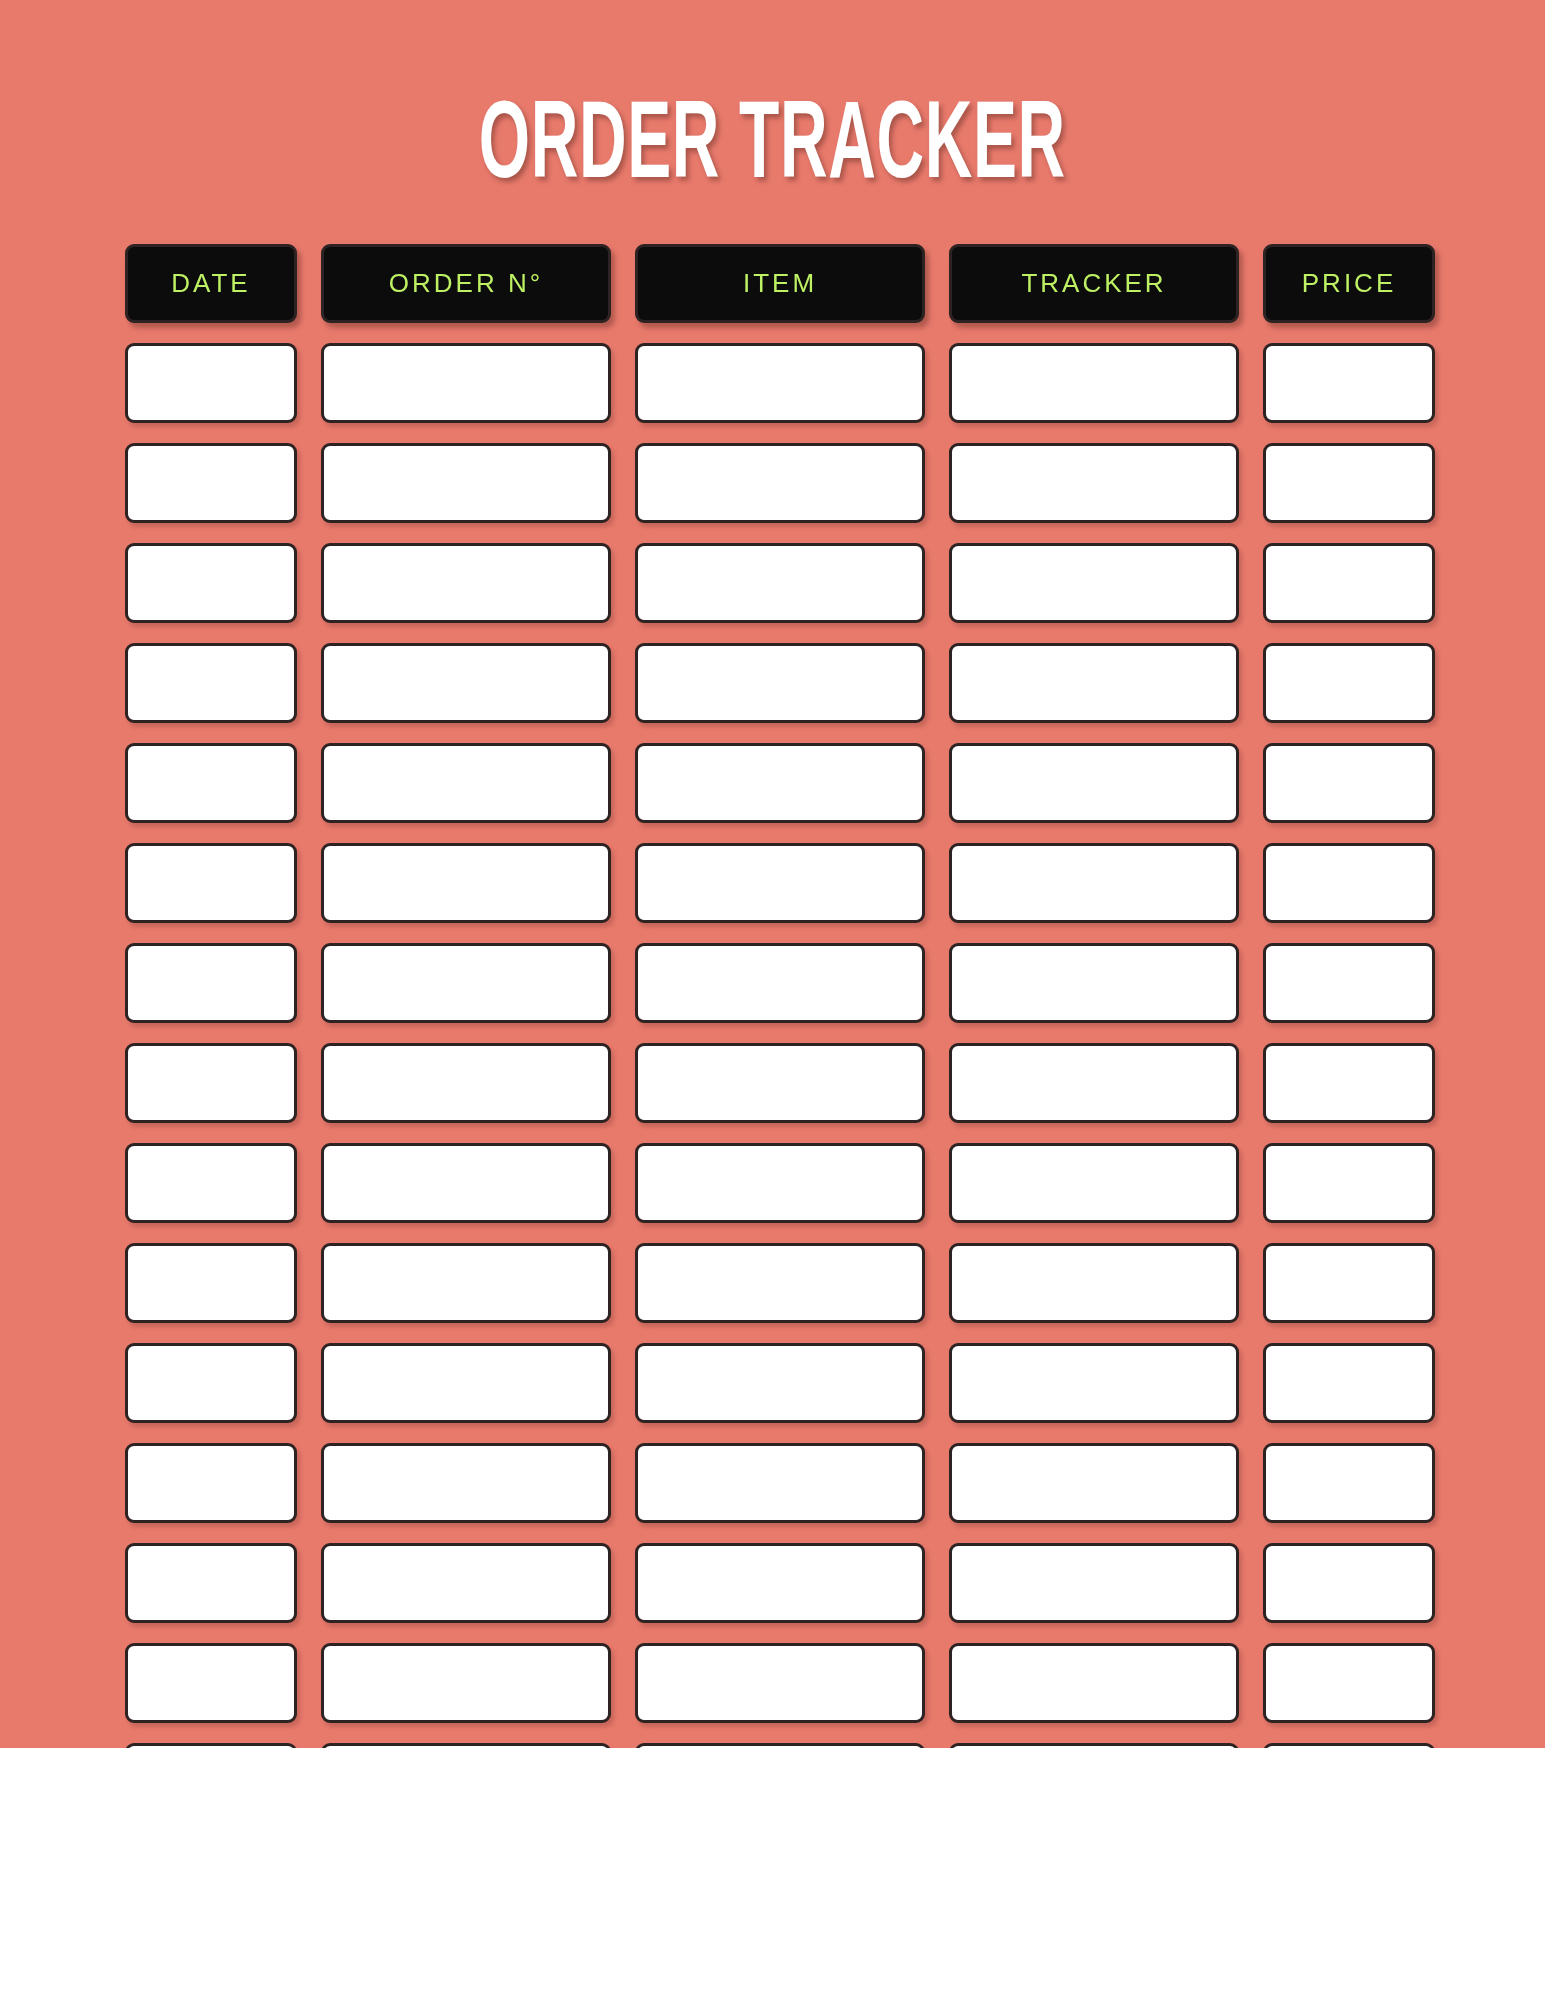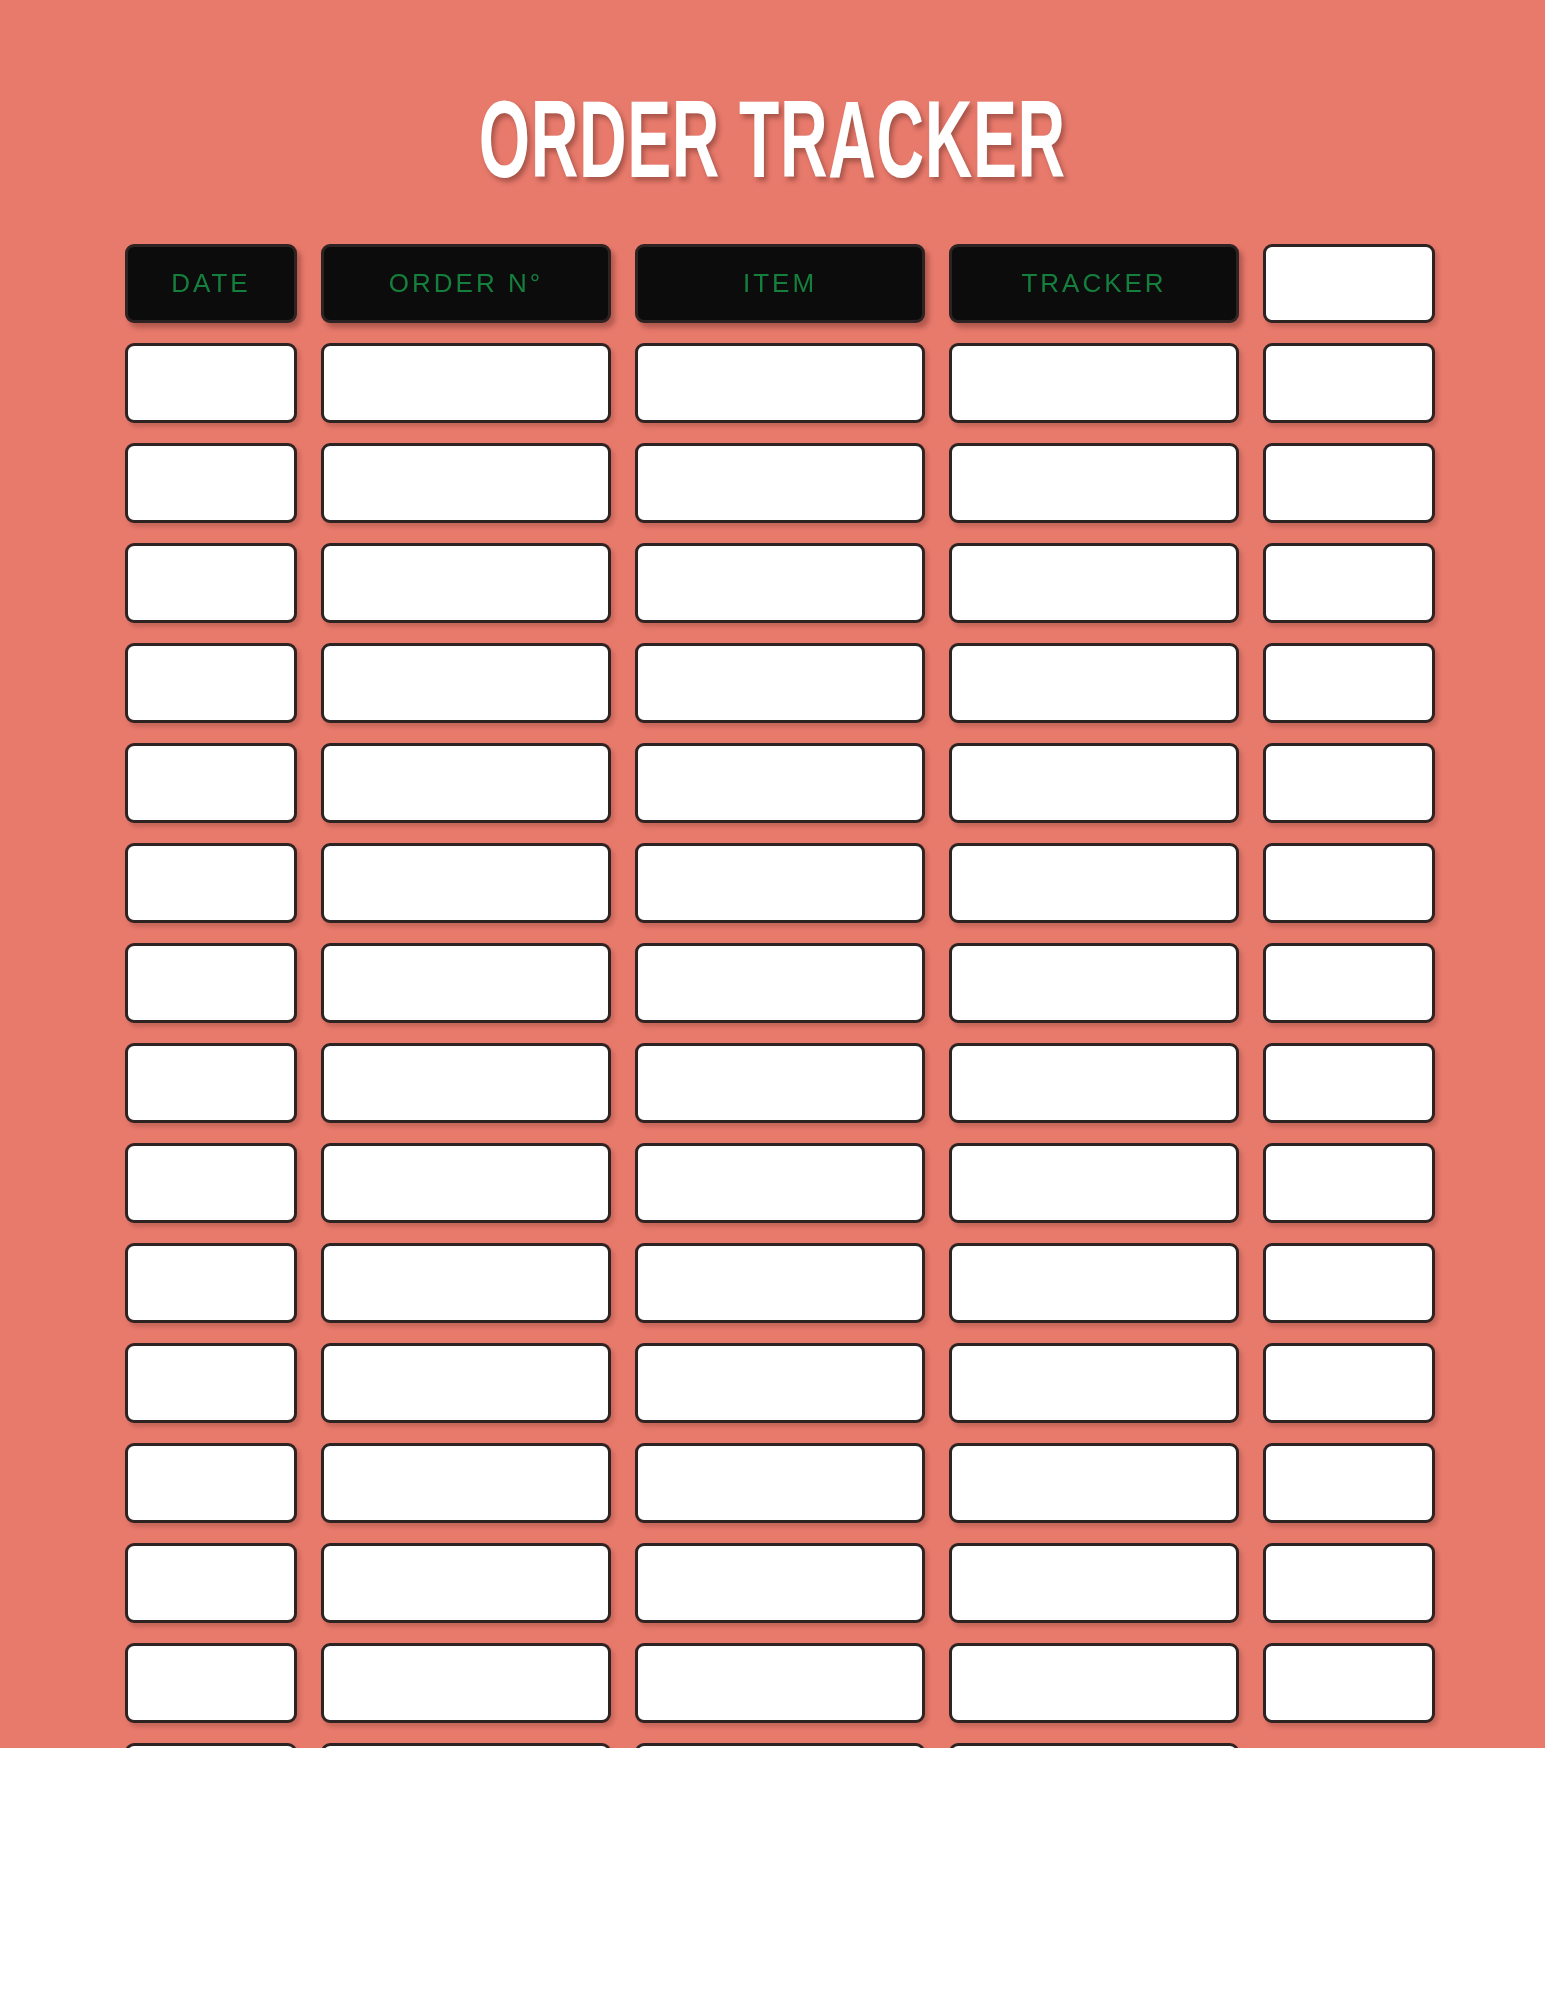--- a/index.html
+++ b/index.html
@@ -54,7 +54,7 @@
     box-shadow:4px 5px 5px rgba(80,30,24,0.35);
   }
   .hcell span{
-    color:#15803d;
+    color:#bef264;
     font-size:26px;
     font-weight:400;
     letter-spacing:3px;

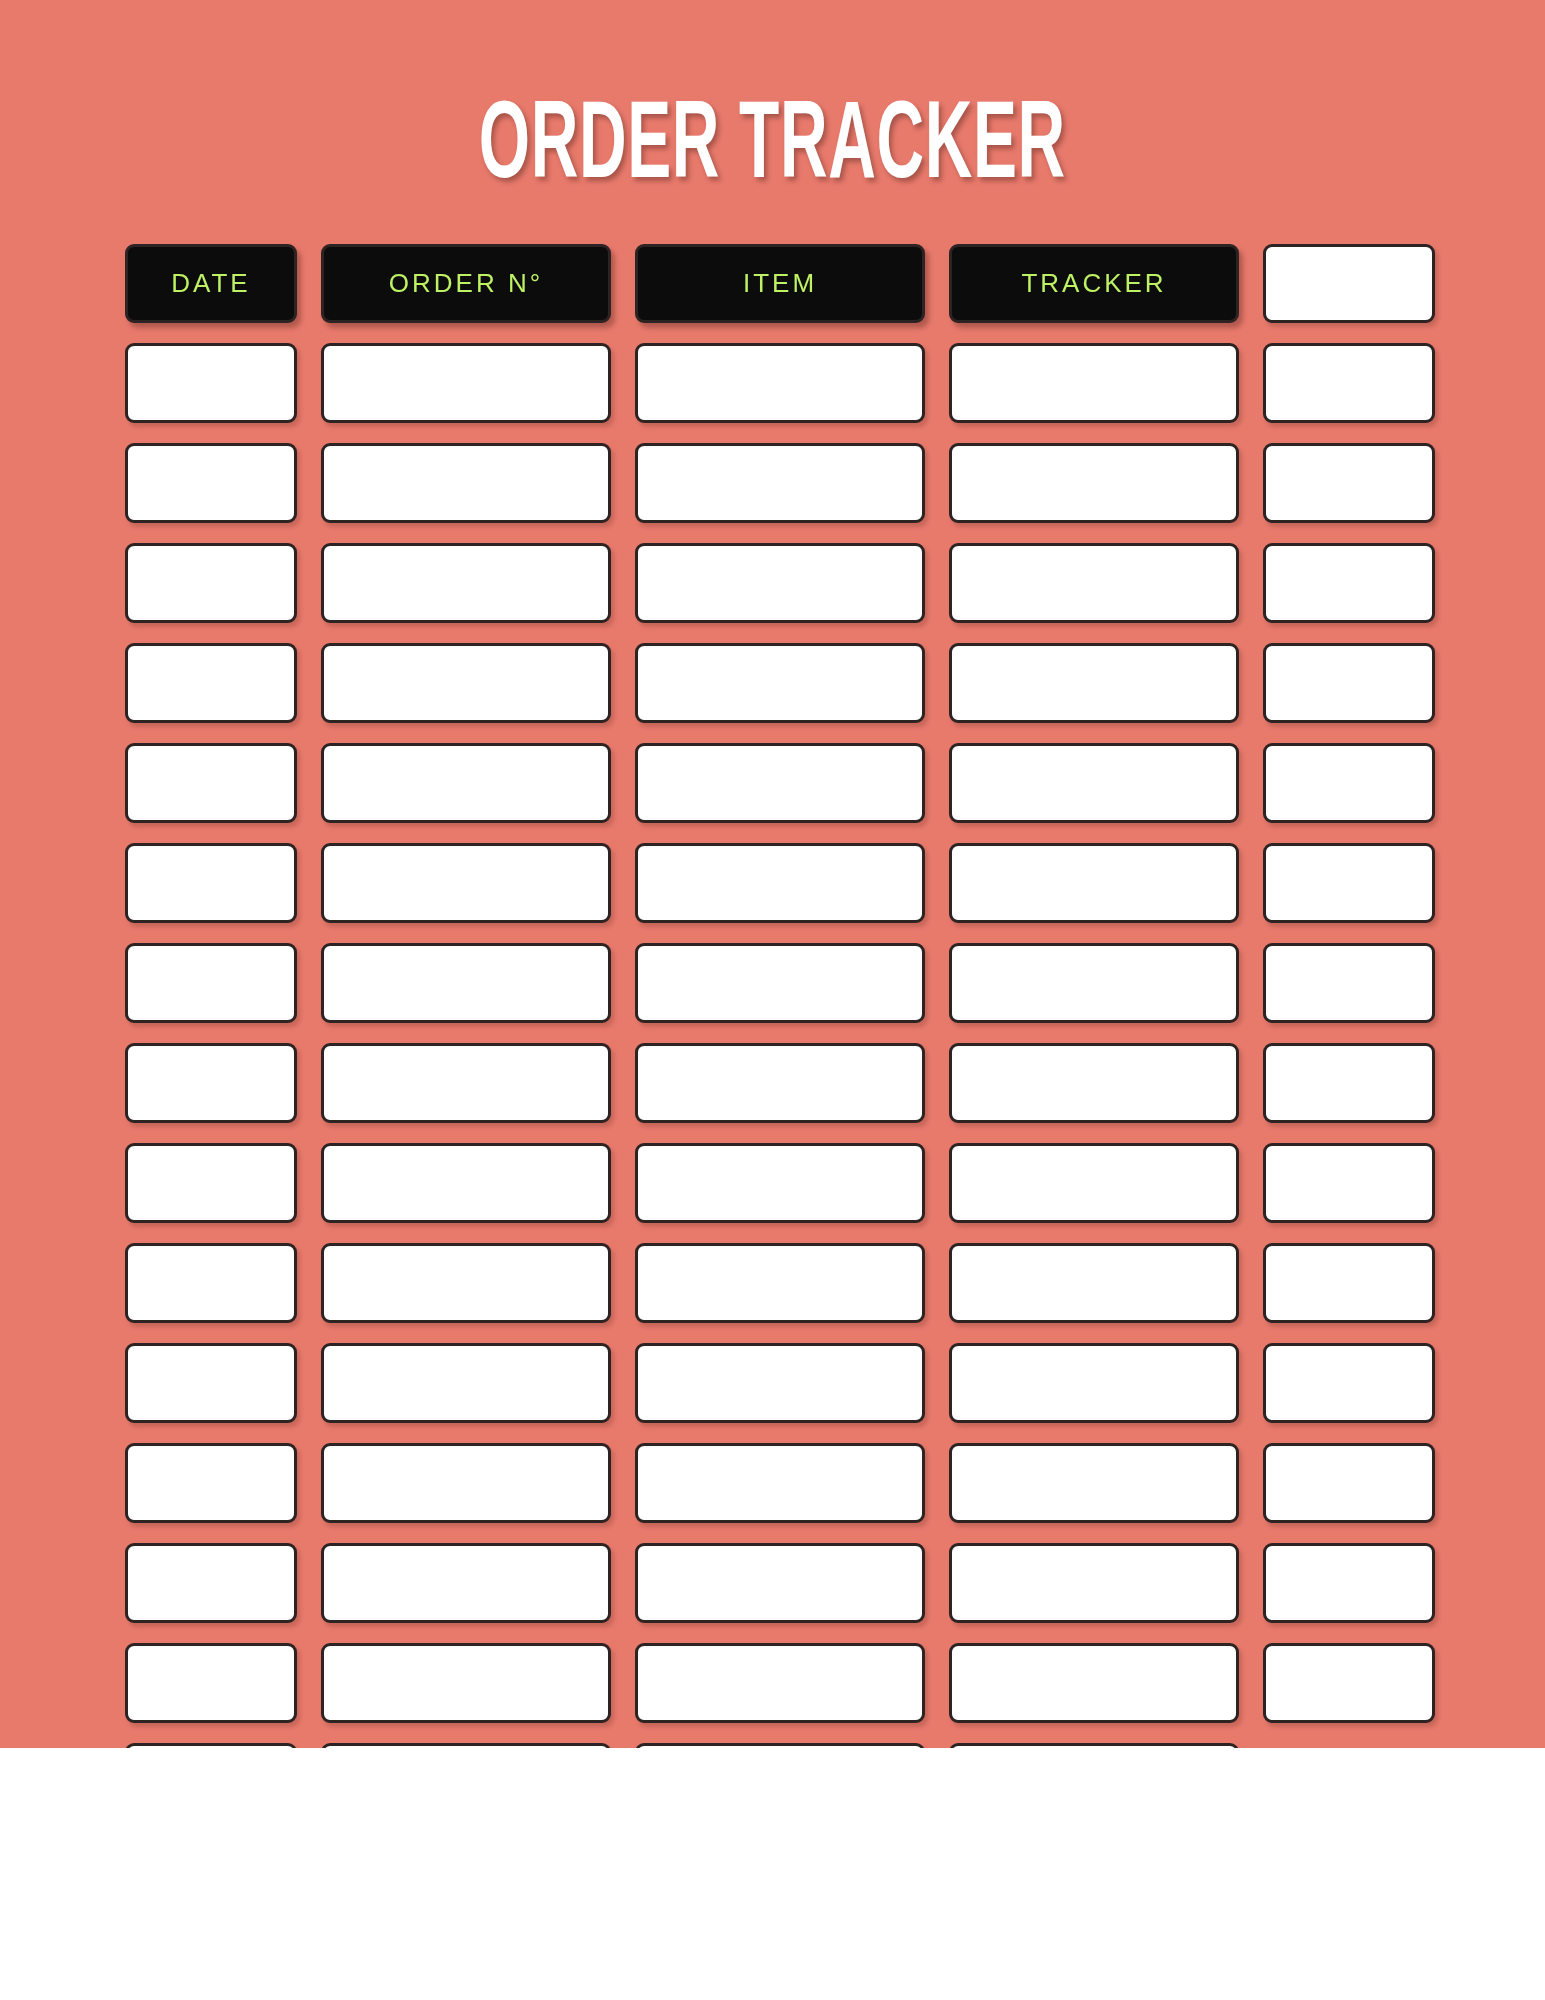--- a/index.html
+++ b/index.html
@@ -90,6 +90,9 @@
       <div class="hcell">
         <span>TRACKER</span>
       </div>
+      <div class="hcell">
+        <span>PRICE</span>
+      </div>
       <div class="cell"></div>
       <div class="cell"></div>
       <div class="cell"></div>

